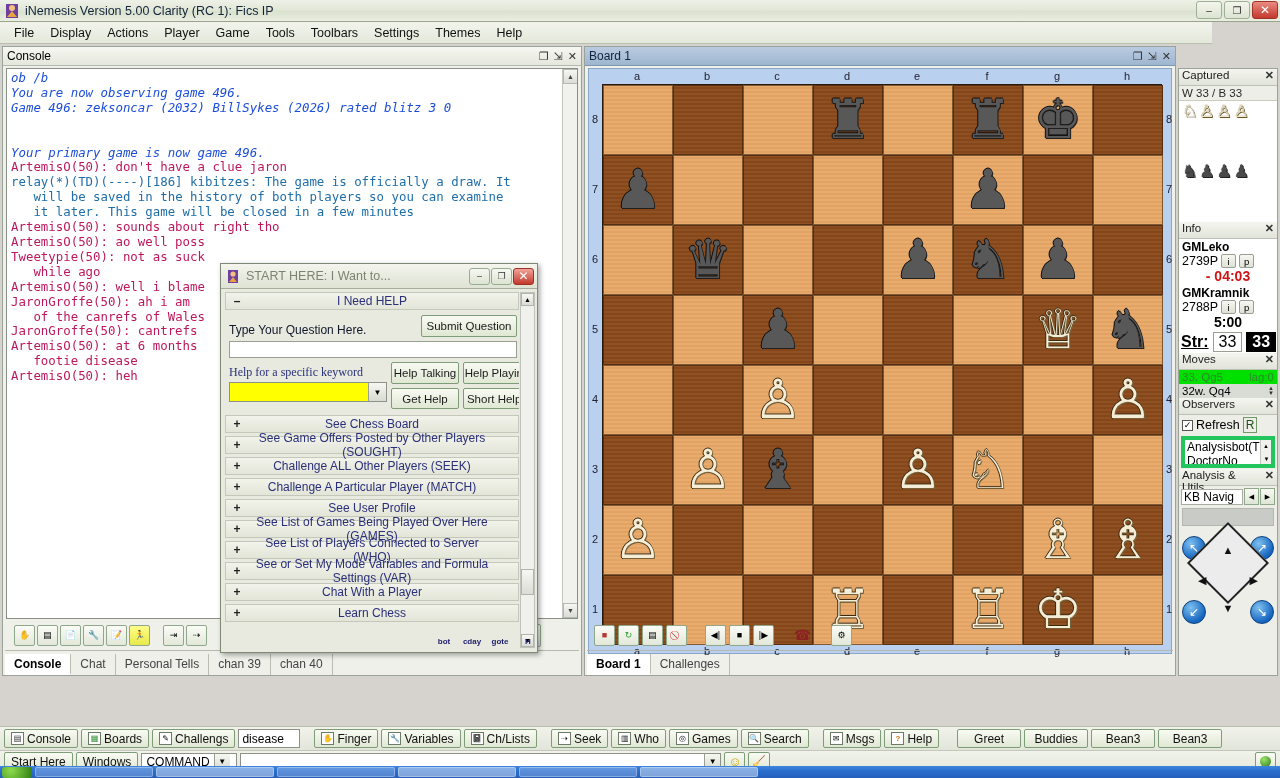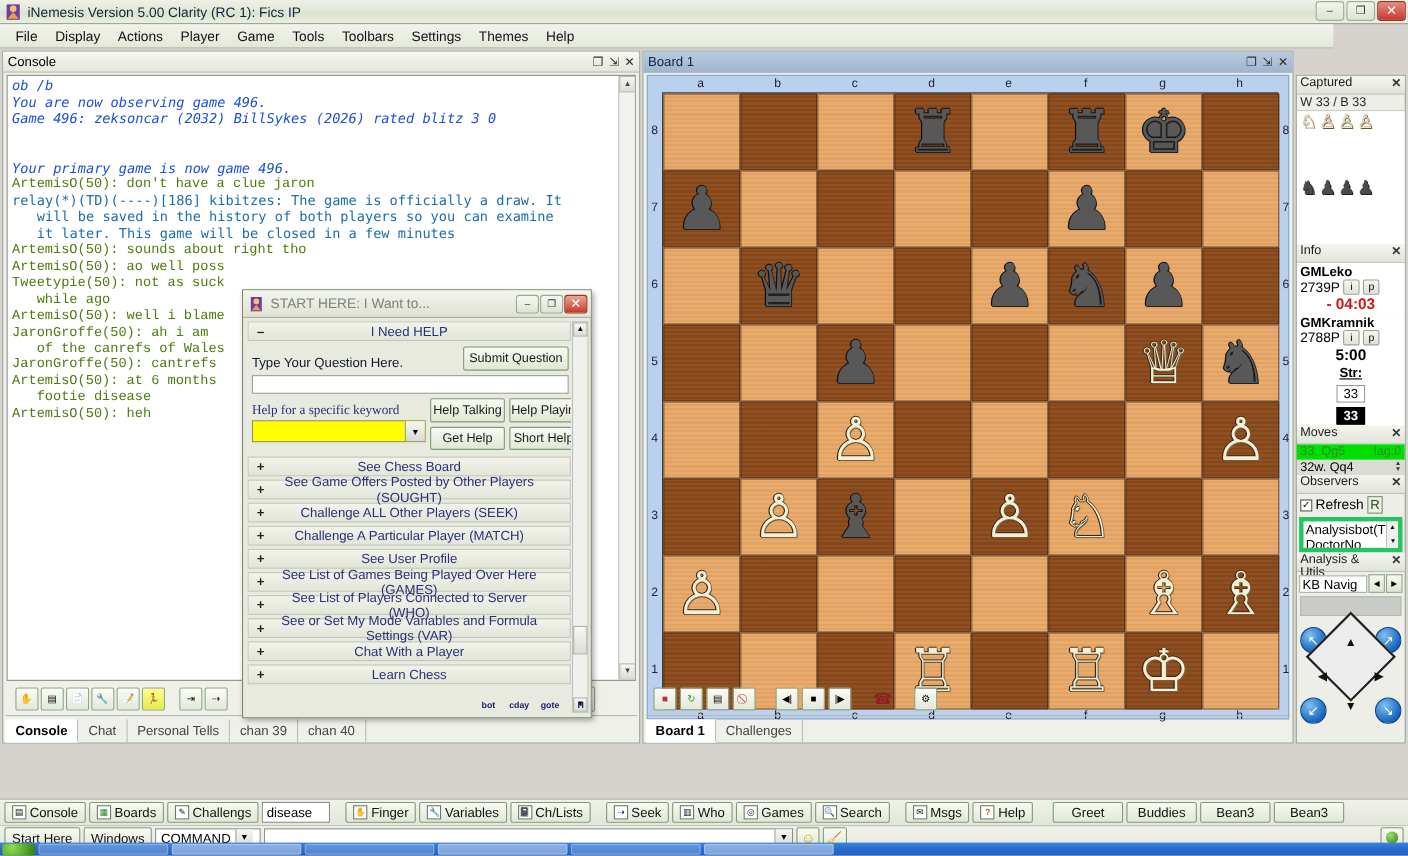--- a/index.html
+++ b/index.html
@@ -61,7 +61,7 @@
   }
   .ln{ display:block; }
   .c-sys{ color:#1d4ed8;font-style:italic; }
-  .c-tell{ color:#4d7c0f;font-family:Liberation Mono, monospace; }
+  .c-tell{ color:#be185d; }
   .c-kib{ color:#1f6ea8; }
   .vscroll{
     position:absolute; right:0; top:0; width:15px; bottom:0;

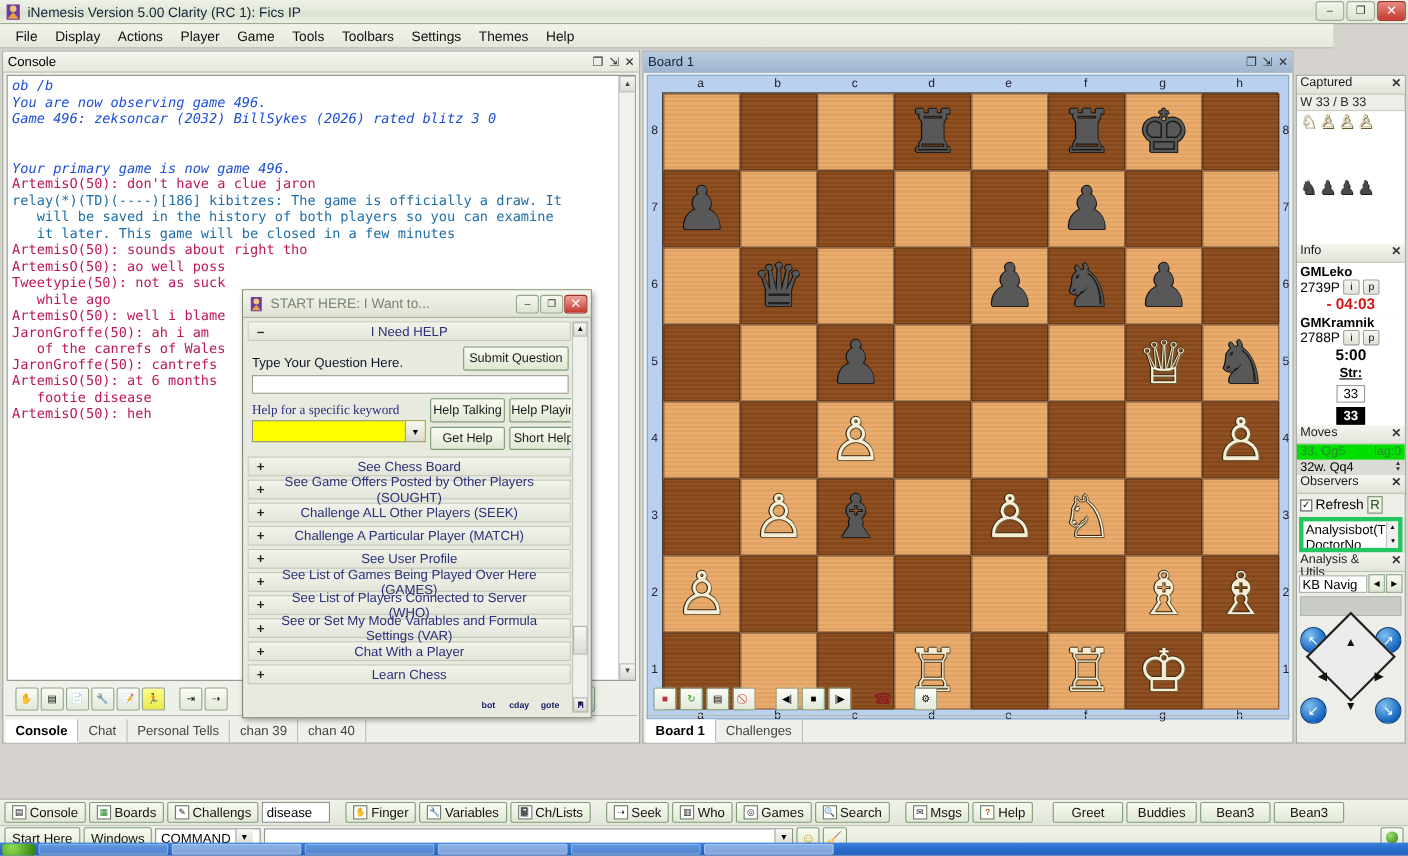--- a/index.html
+++ b/index.html
@@ -250,7 +250,7 @@
   }
   .clk{ text-align:center; font-weight:bold; font-size:14px; }
   .clk.red{ color:#d11414; }
-  .strrow{ display:flex; align-items:center; gap:4px; font-size:12px; padding:1px 2px; background:#fff;flex-direction:column;}
+  .strrow{ display:flex; align-items:center; gap:4px; font-size:16px; padding:1px 2px; background:#fff;}
   .strrow u{ font-weight:bold; }
   .strbox{ border:1px solid #9a9f93; padding:0 5px; background:#fff; }
   .strbox.inv{ background:#000; color:#fff; border-color:#000; font-weight:bold;}

